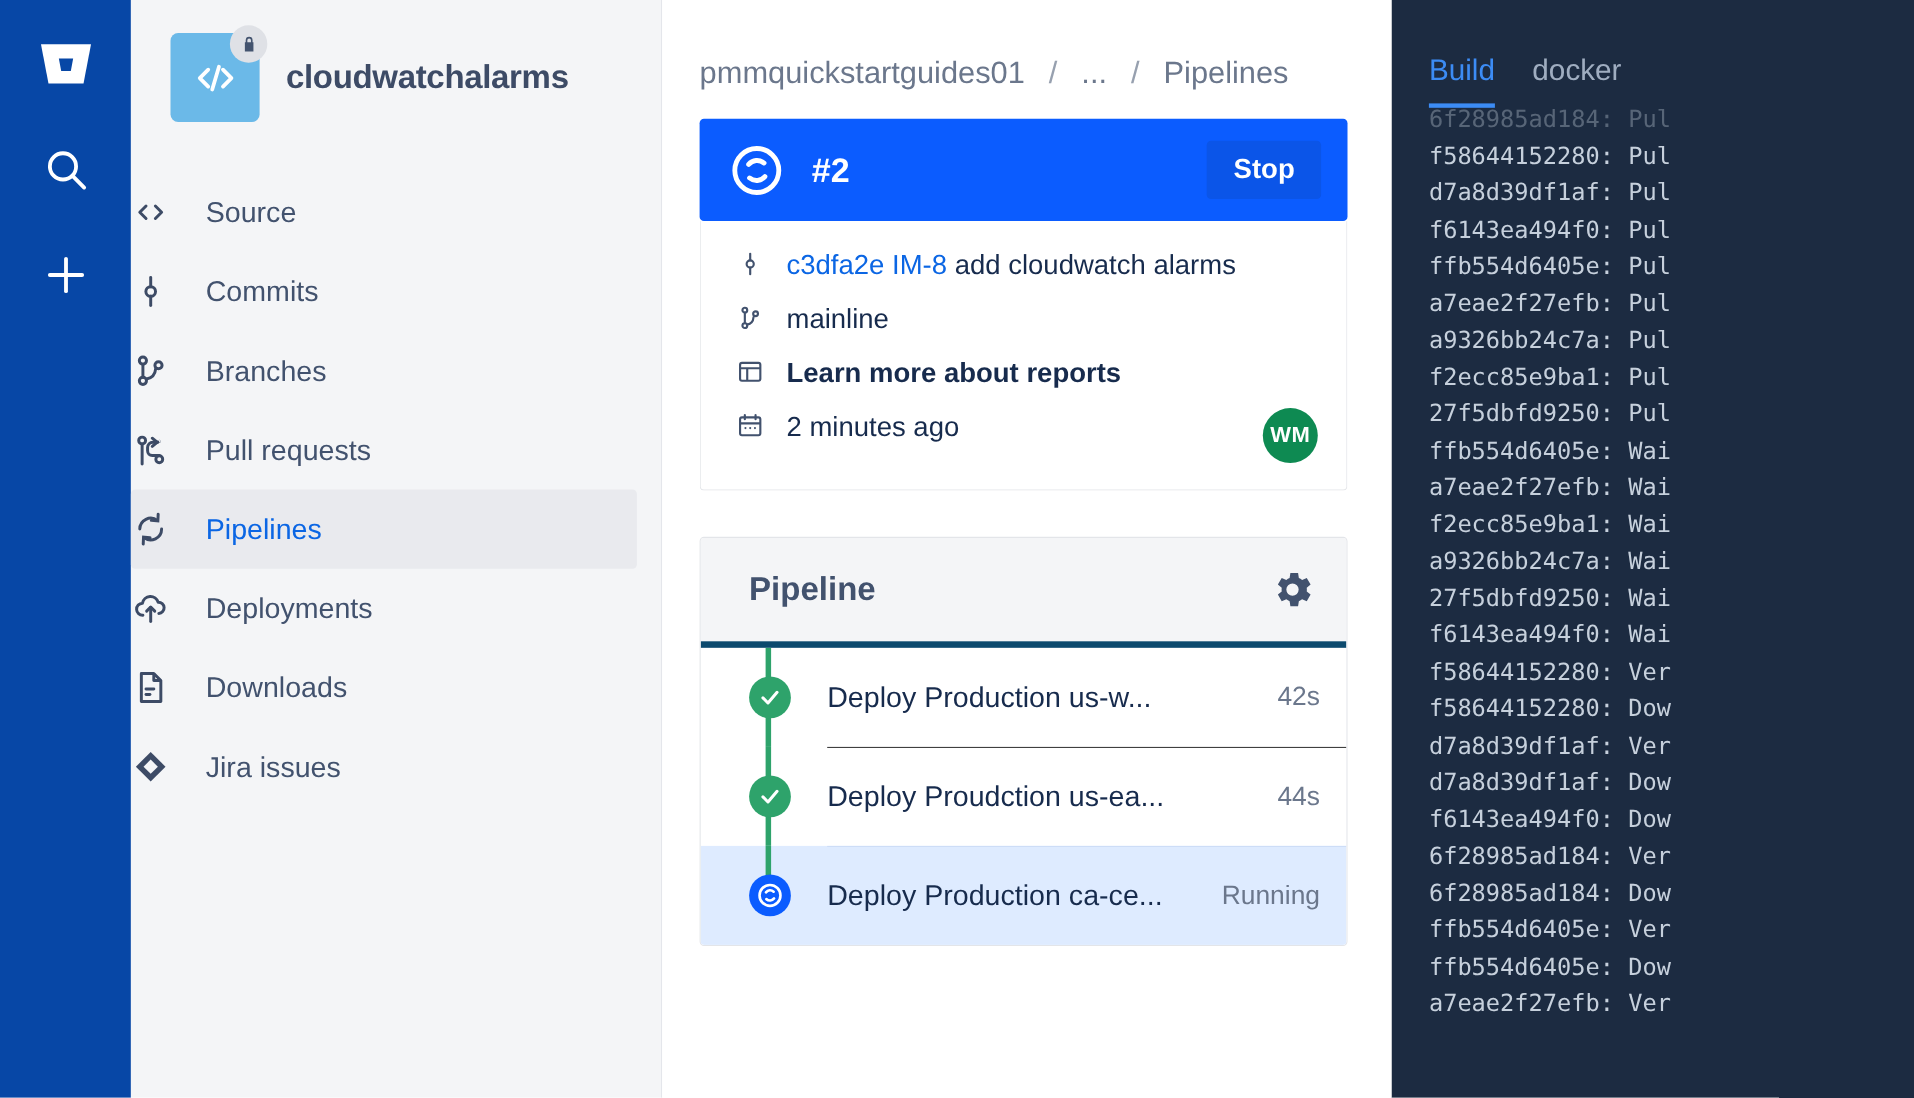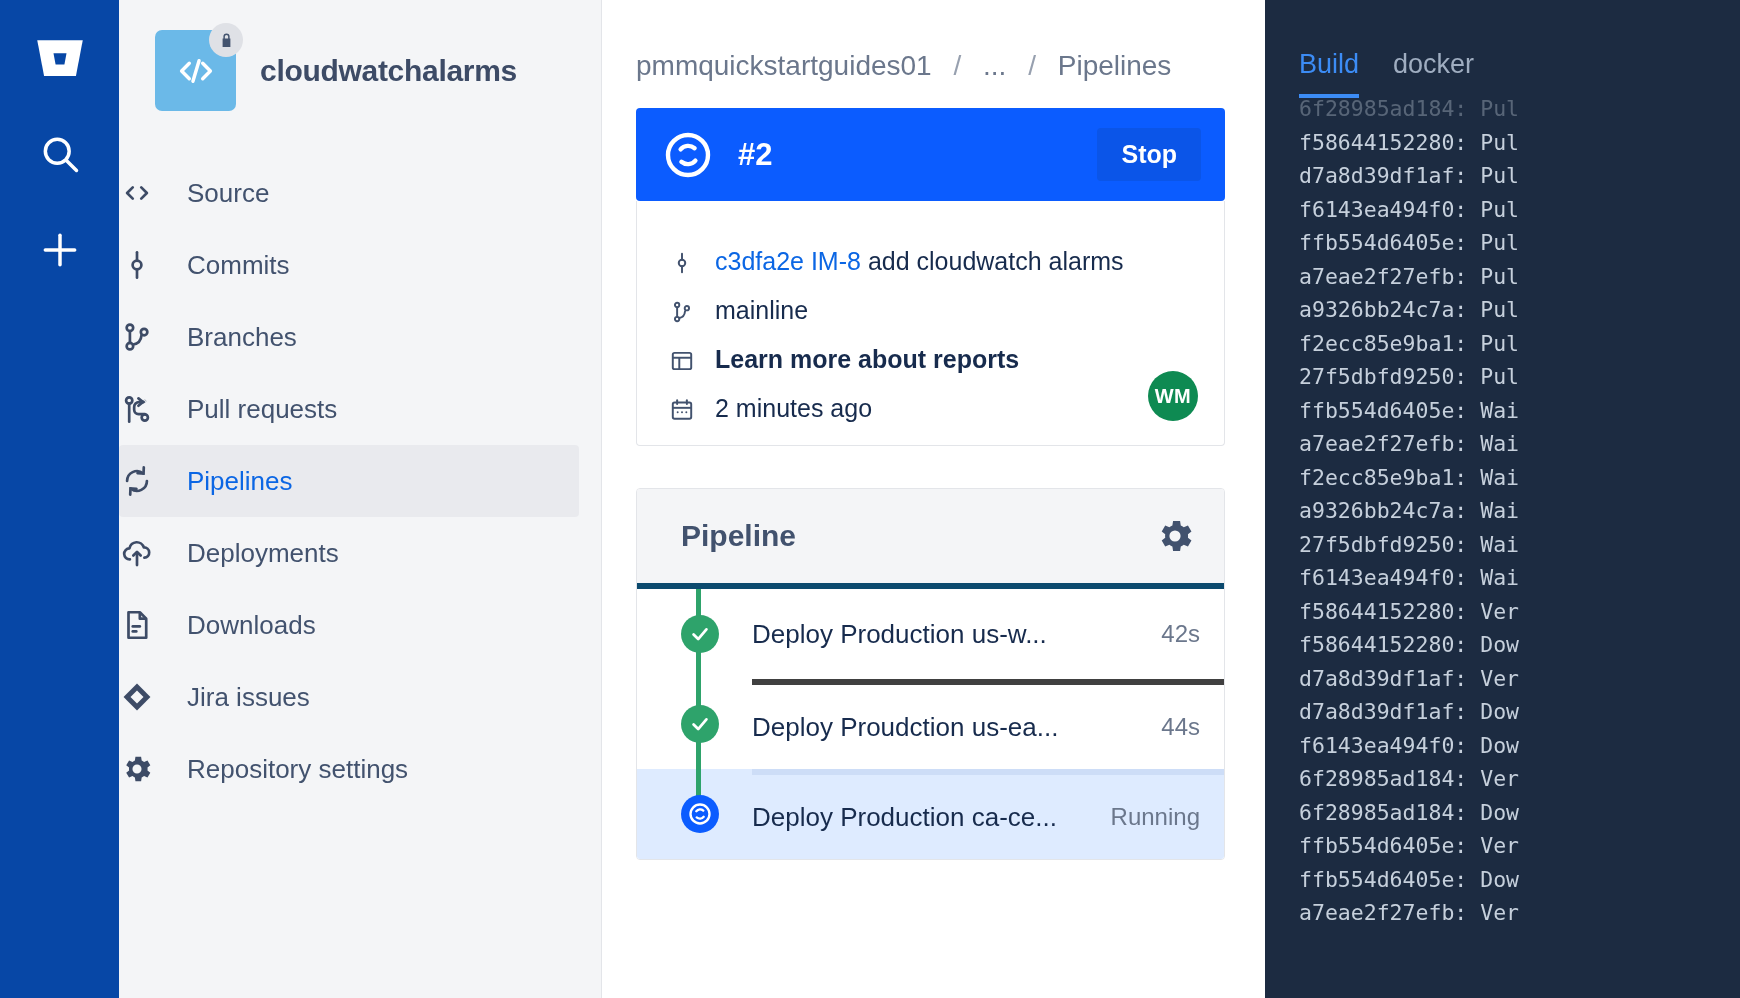--- a/index.html
+++ b/index.html
@@ -100,7 +100,7 @@
     margin-bottom: 42px;
     position: relative;
   }
-  .commit-row { display: flex; align-items: flex-end; gap: 18px; height: 49px; }
+  .commit-row { display: flex; align-items: flex-start; gap: 18px; height: 49px; }
   .commit-row .ci { width: 30px; flex: 0 0 30px; display: flex; align-items: center; justify-content: center; }
   .commit-row .txt { font-size: 25px; color: #172B4D; white-space: nowrap; overflow: hidden; }
   .lnk { color: #0B66E4; cursor: pointer; }

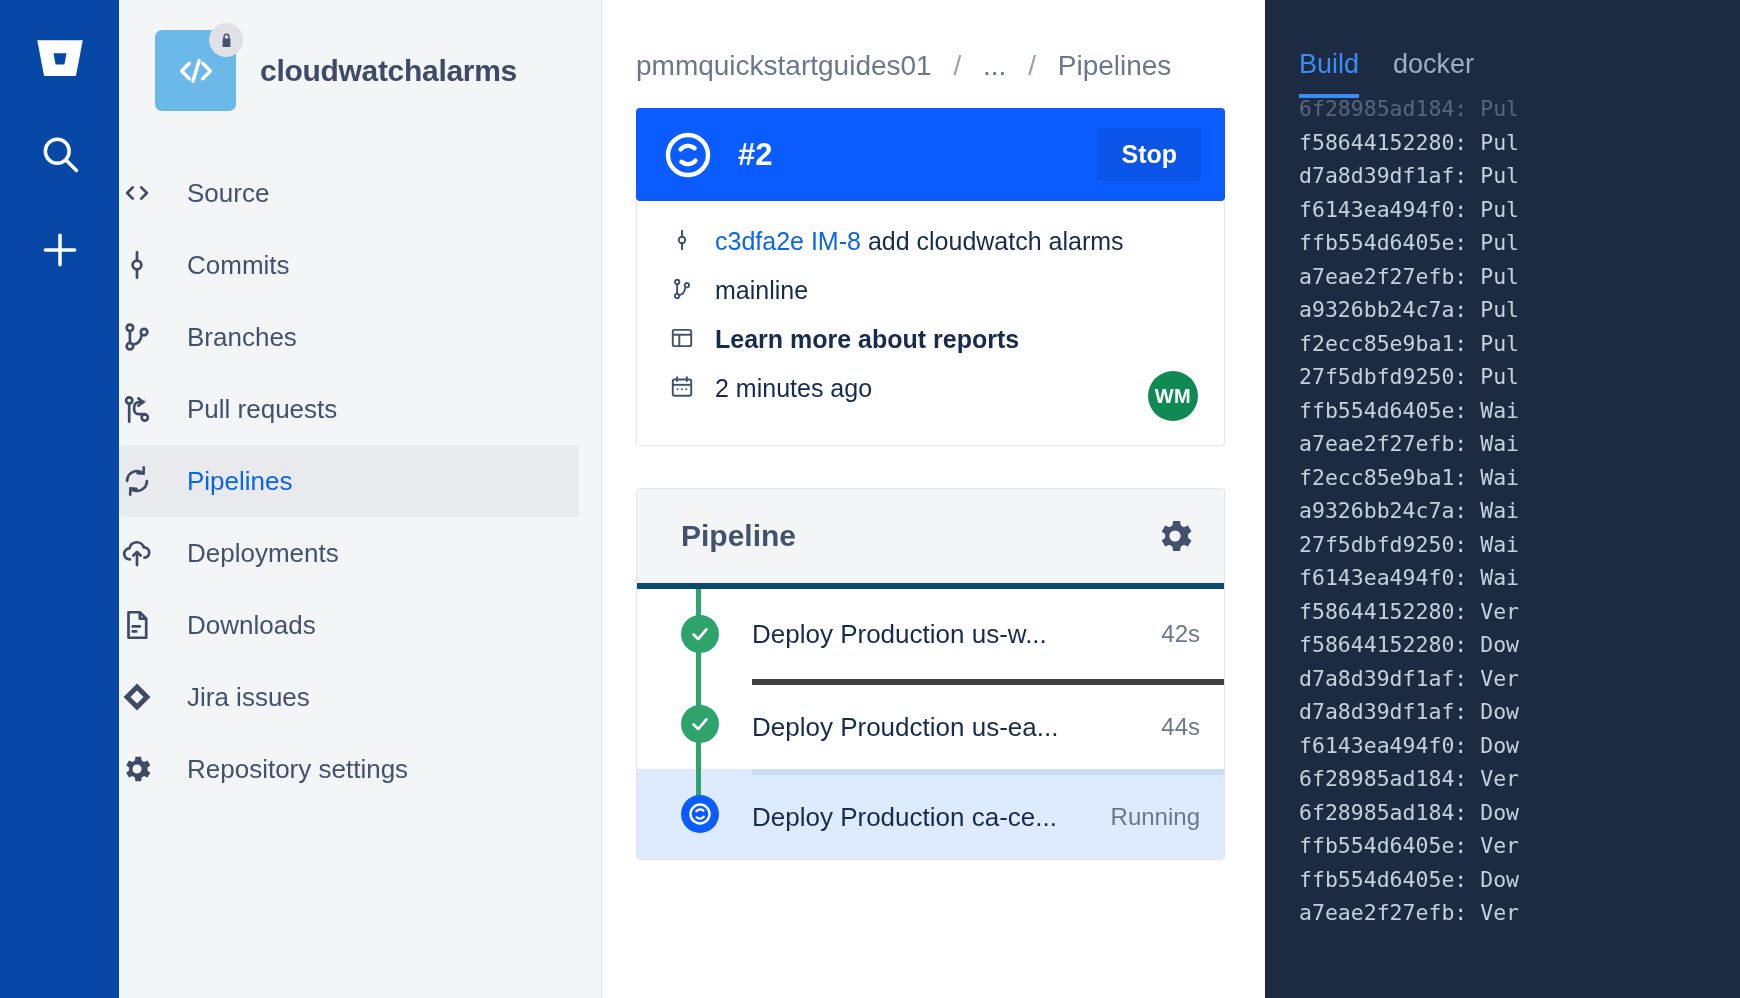--- a/index.html
+++ b/index.html
@@ -149,7 +149,7 @@
   .step-body {
     flex: 1 1 auto; display: flex; align-items: center;
     margin-left: 33px; height: 100%;
-    border-top: 6px solid #404040;
+    border-top: 1px solid #404040;
     padding-right: 24px;
     min-width: 0;
   }

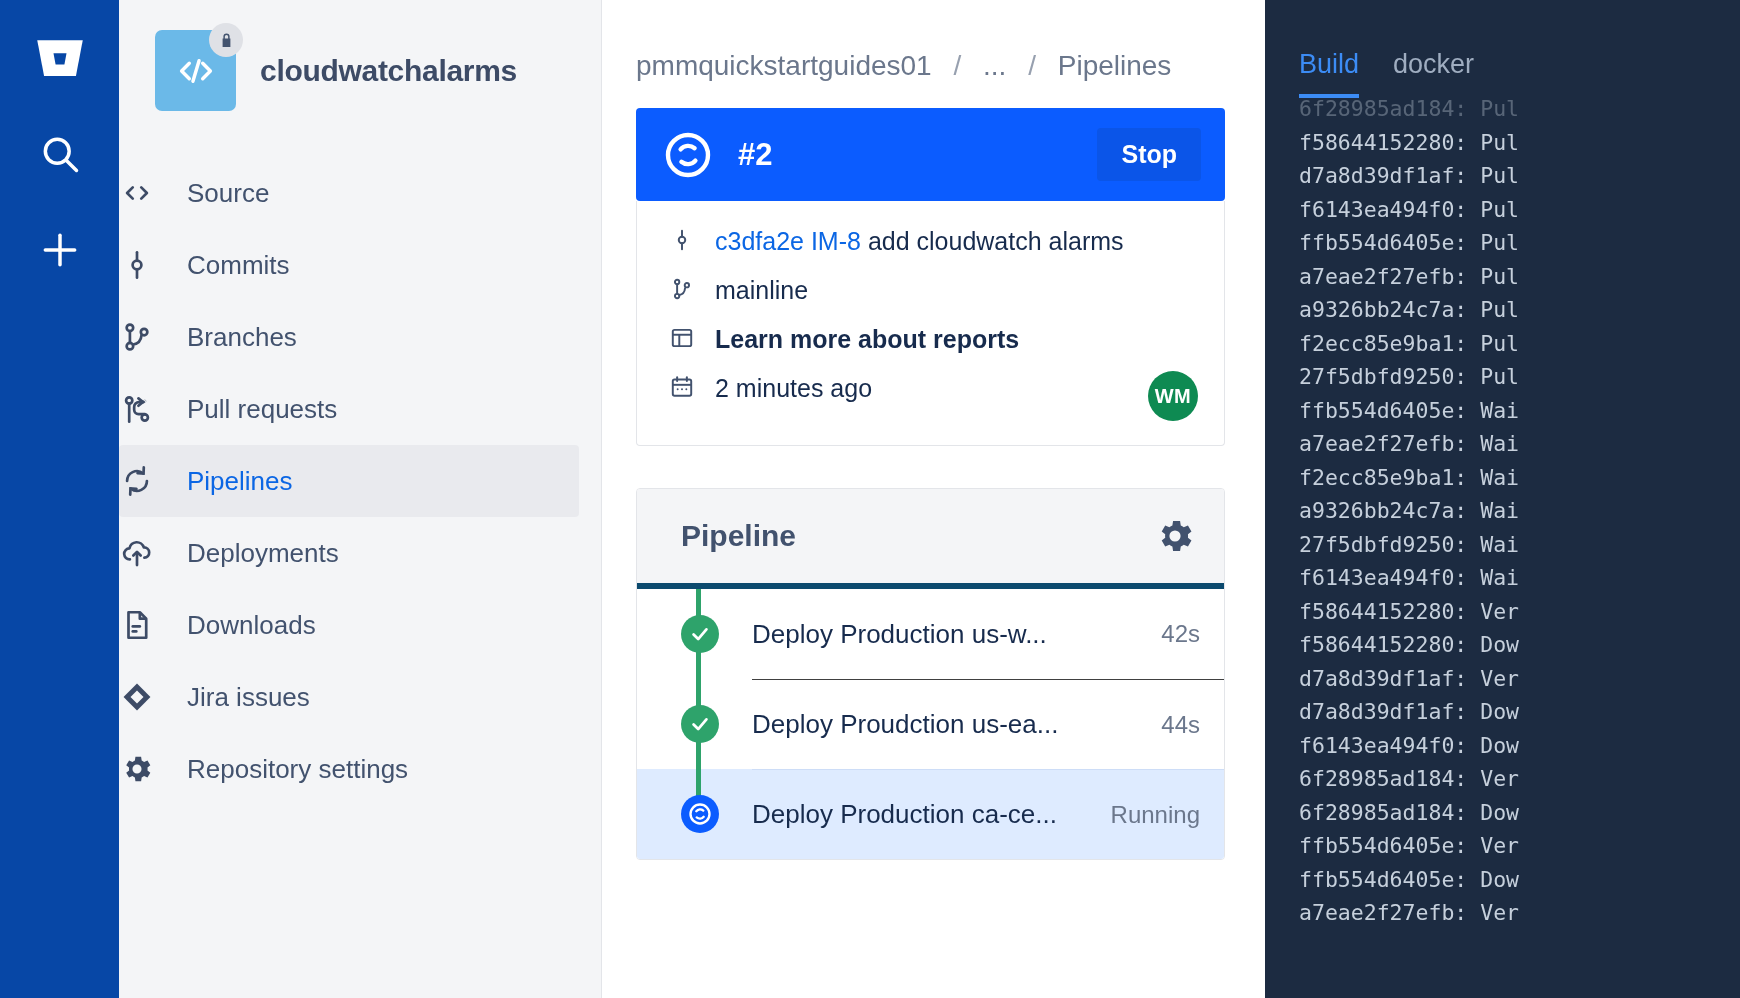--- a/index.html
+++ b/index.html
@@ -329,14 +329,6 @@
         <span>Jira issues</span>
       </div>
 
-      <div class="nav-item">
-        <span class="nav-icon">
-          <svg width="34" height="34" viewBox="0 0 24 24" fill="#3D4B66">
-            <path d="M19.4 13a7.6 7.6 0 000-2l2-1.6-2-3.4-2.4 1a7.6 7.6 0 00-1.7-1l-.4-2.6H10.9l-.4 2.6a7.6 7.6 0 00-1.7 1l-2.4-1-2 3.4 2 1.6a7.6 7.6 0 000 2l-2 1.6 2 3.4 2.4-1a7.6 7.6 0 001.7 1l.4 2.6h4l.4-2.6a7.6 7.6 0 001.7-1l2.4 1 2-3.4zM12 15.2A3.2 3.2 0 1115.2 12 3.2 3.2 0 0112 15.2z"></path>
-          </svg>
-        </span>
-        <span>Repository settings</span>
-      </div>
 
     </div>
   </aside>

